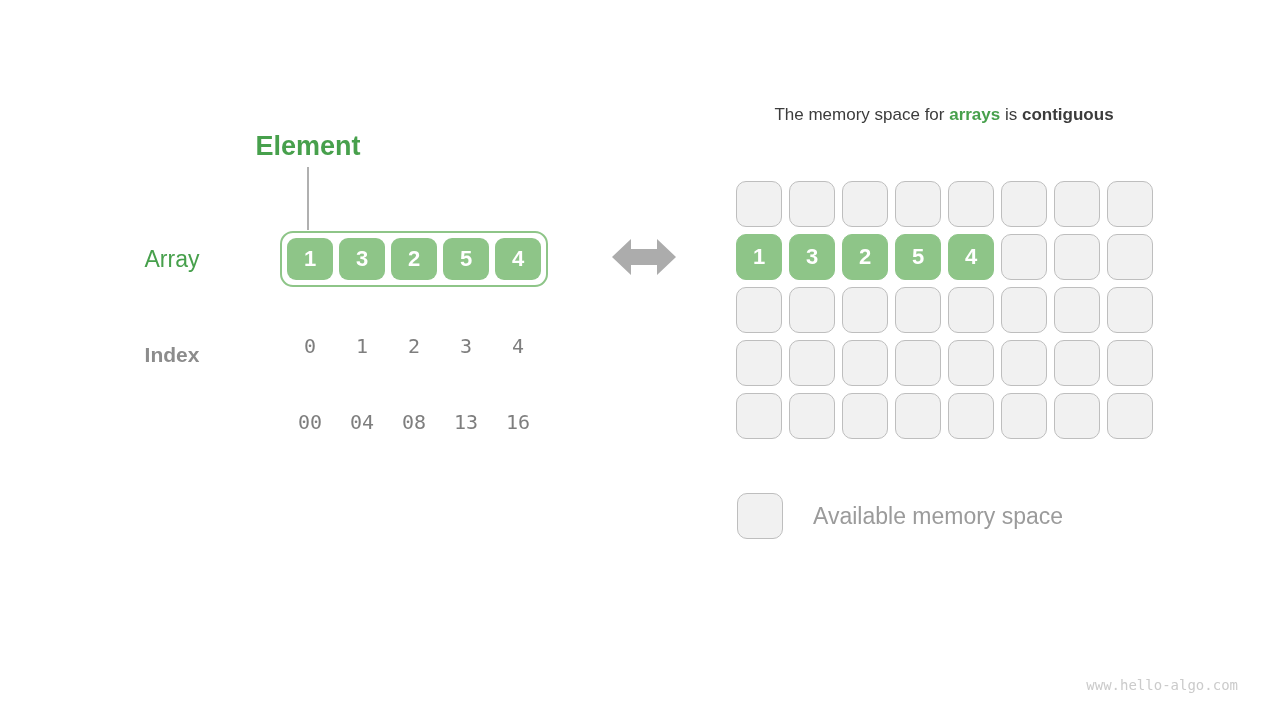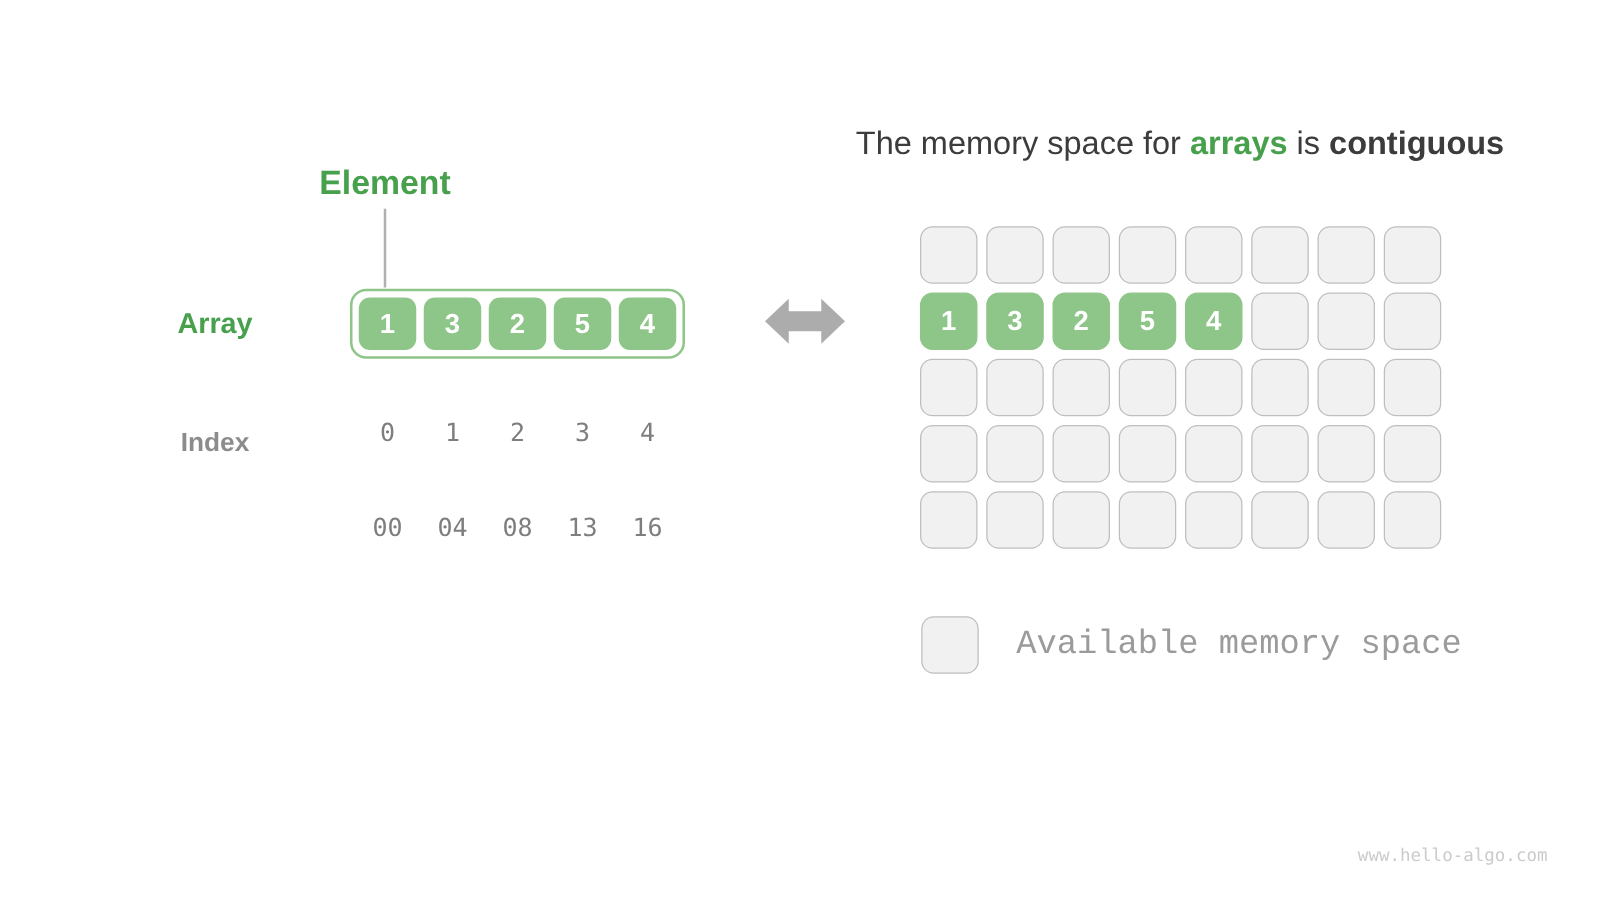--- a/index.html
+++ b/index.html
@@ -55,7 +55,7 @@
   
   #title {
     position:absolute; left:944px; top:115px; transform:translate(-50%,-50%);
-    font-size:26px; color:var(--title-color); white-space:nowrap;text-align:right;
+    font-size:17px; color:var(--title-color); white-space:nowrap;text-align:right;
   }
   #title .green { color:var(--green-text); font-weight:bold; }
   #title .bold { font-weight:bold; }

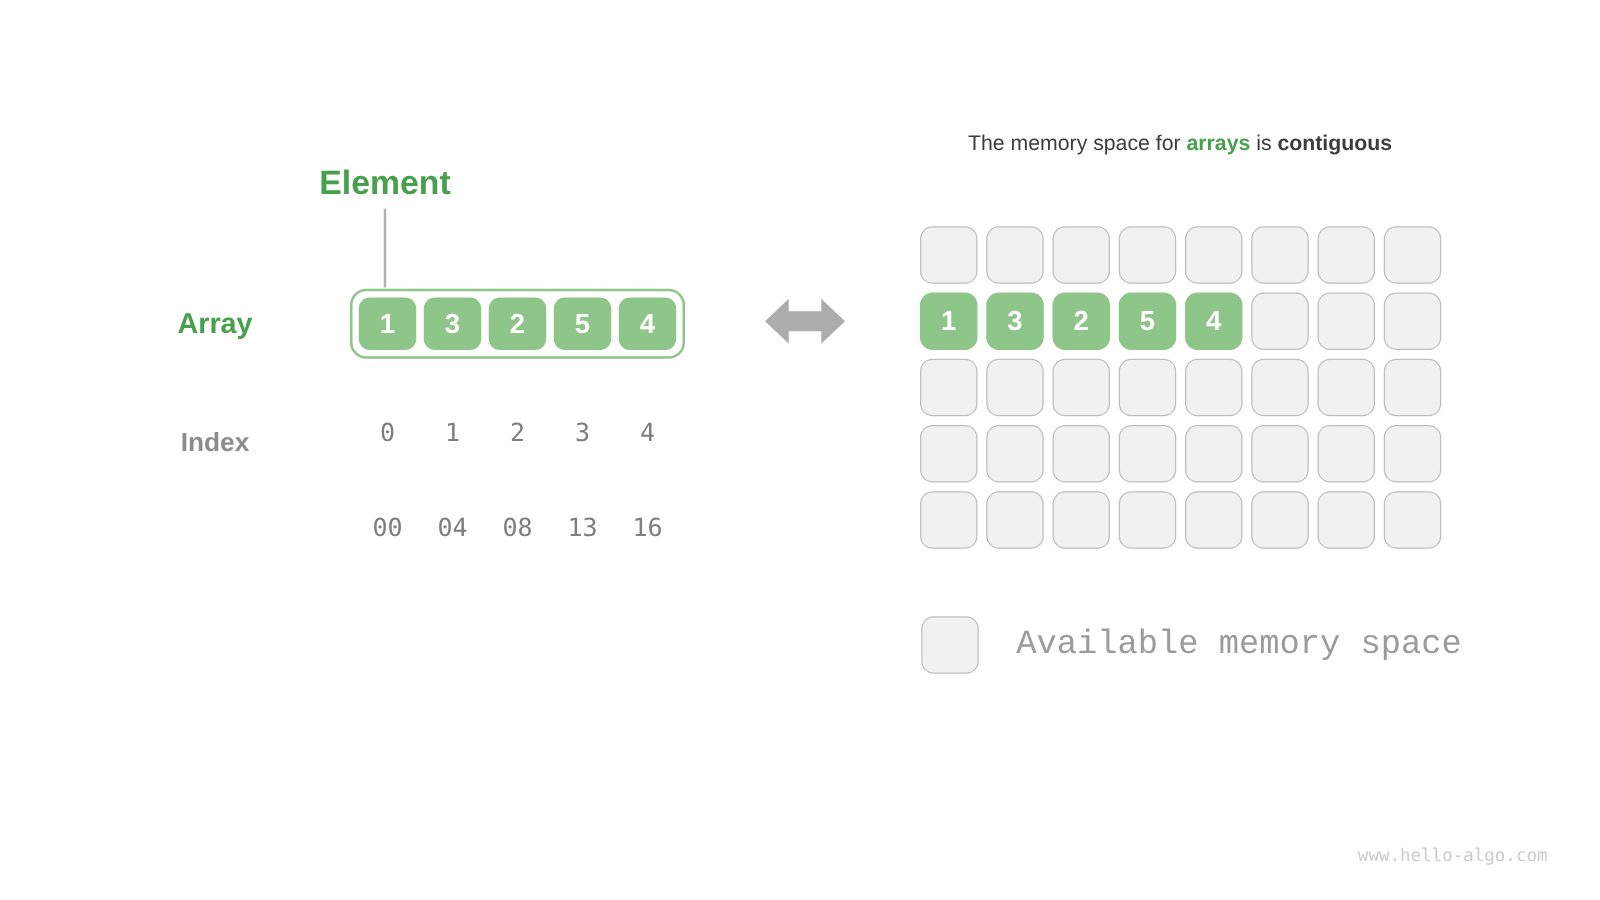--- a/index.html
+++ b/index.html
@@ -19,7 +19,7 @@
   }
   #array-label {
     position:absolute; left:172px; top:259px; transform:translate(-50%,-50%);
-    font-size:23px; font-weight:bold; color:var(--green-text); white-space:nowrap;
+    font-size:23px; font-weight:normal; color:var(--green-text); white-space:nowrap;
   }
   #array-row {
     position:absolute; left:280px; top:231px; width:268px; height:56px;

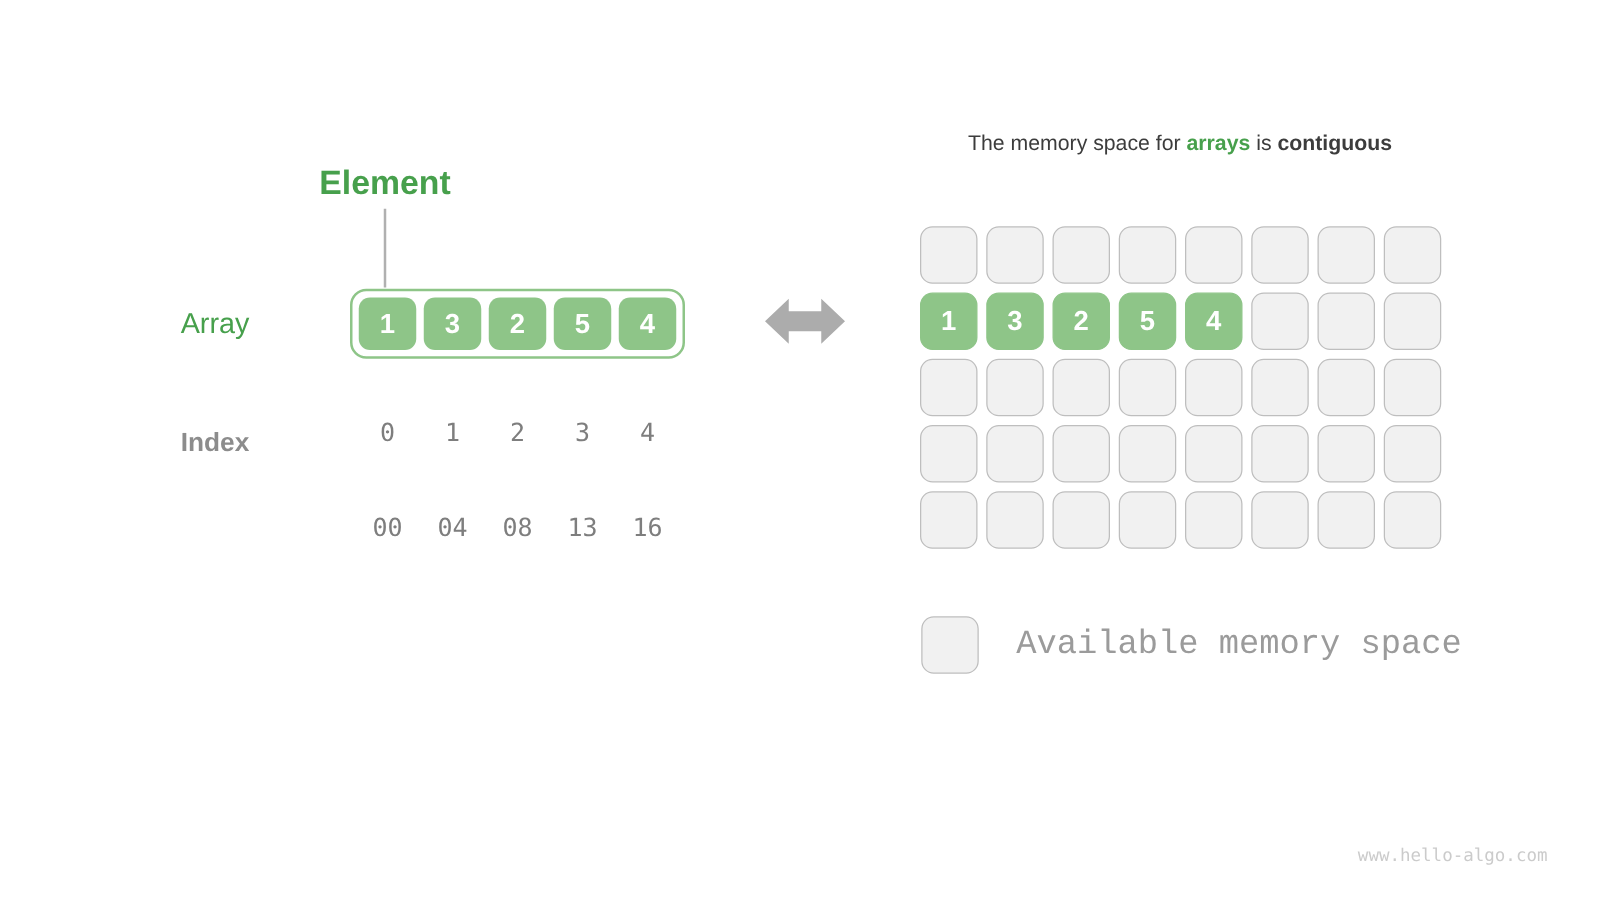--- a/index.html
+++ b/index.html
@@ -83,7 +83,7 @@
   .swatch { width:46px; height:46px; border-radius:10px; box-sizing:border-box; }
   .swatch.available { background:var(--cell-bg); border:1.5px solid var(--cell-border); }
   .swatch.allocated { background:var(--green); }
-  .llabel { font-size:27px; color:var(--legend-gray); white-space:nowrap;font-family:Liberation Mono, monospace; }
+  .llabel { font-size:23px; color:var(--legend-gray); white-space:nowrap; }
 
   #watermark {
     position:absolute; right:42px; top:677px;

